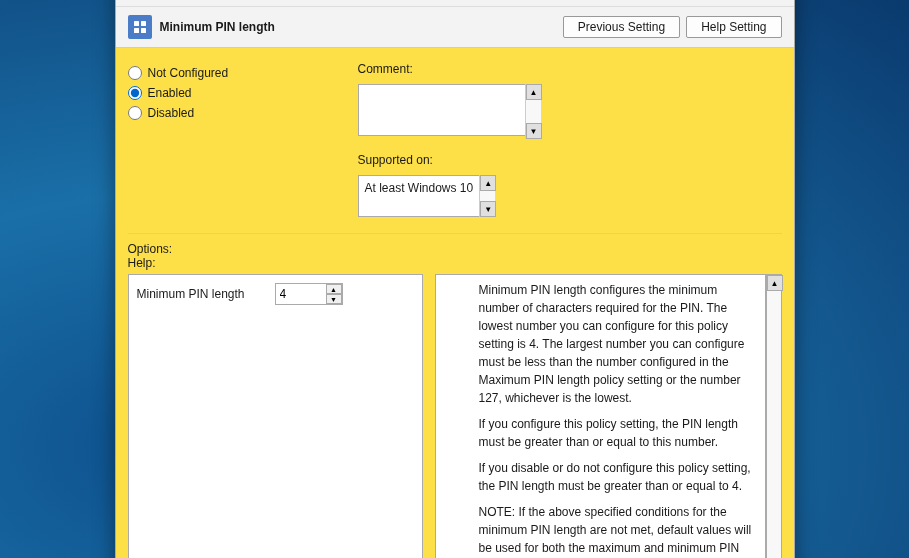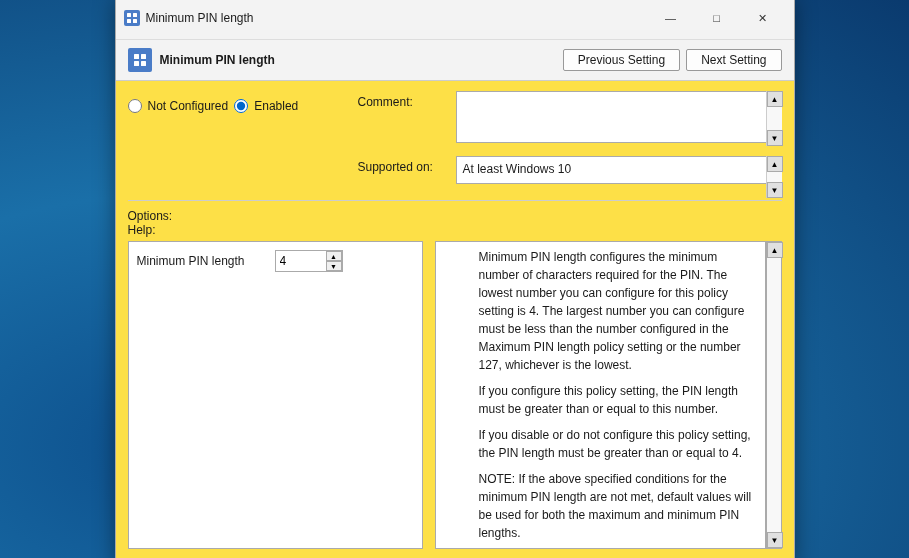--- a/index.html
+++ b/index.html
@@ -367,7 +367,7 @@
       <span class="policy-name">Minimum PIN length</span>
       <div class="header-buttons">
         <button class="btn">Previous Setting</button>
-        <button class="btn">Next Setting</button>
+        <button class="btn">Help Setting</button>
       </div>
     </div>
 

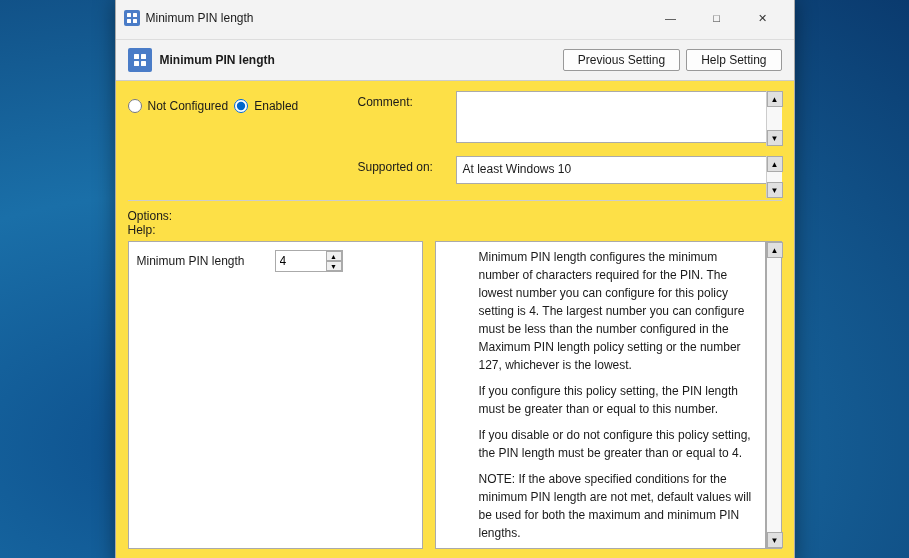--- a/index.html
+++ b/index.html
@@ -126,7 +126,7 @@
 
     .radio-group {
       display: flex;
-      flex-direction: row;
+      flex-direction: column;
       gap: 6px;
       padding-top: 8px;
     }

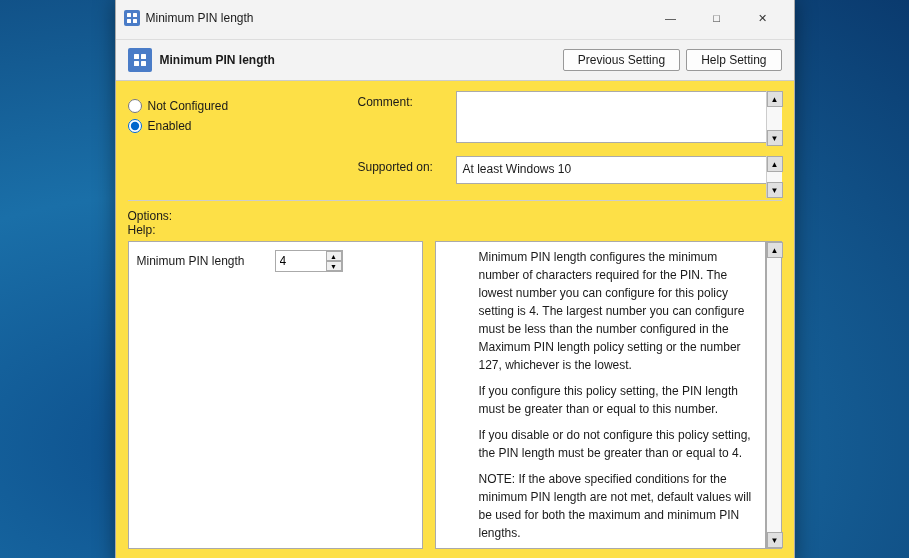--- a/index.html
+++ b/index.html
@@ -158,6 +158,7 @@
       align-items: flex-start;
       gap: 8px;
       margin-bottom: 6px;
+      flex-direction: column;
     }
     .field-label {
       font-size: 12px;

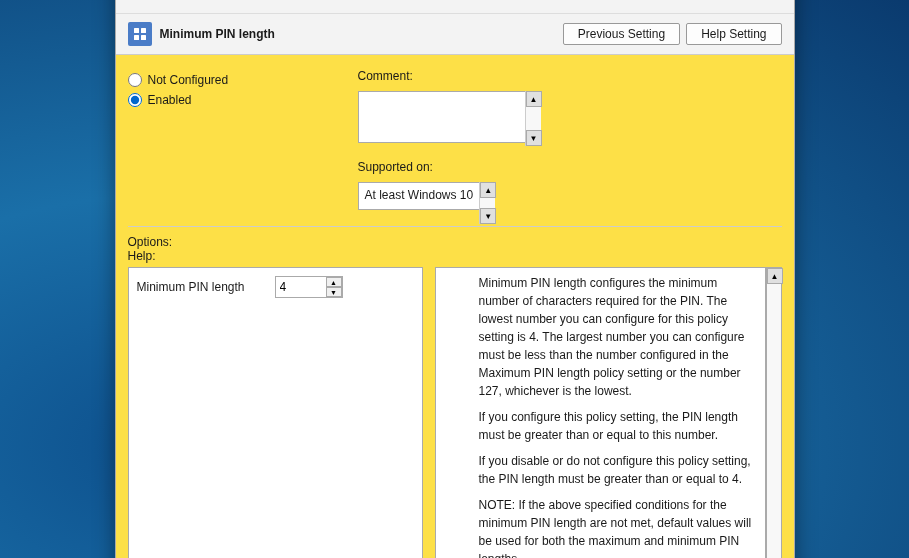--- a/index.html
+++ b/index.html
@@ -383,6 +383,10 @@
           <label class="radio-item">
             <input type="radio" class="radio-input" name="setting" value="enabled" checked="" style="">
             <span class="radio-label">Enabled</span>
+          </label>
+          <label class="radio-item">
+            <input type="radio" class="radio-input" name="setting" value="disabled" style="">
+            <span class="radio-label">Disabled</span>
           </label>
         </div>
       </div>

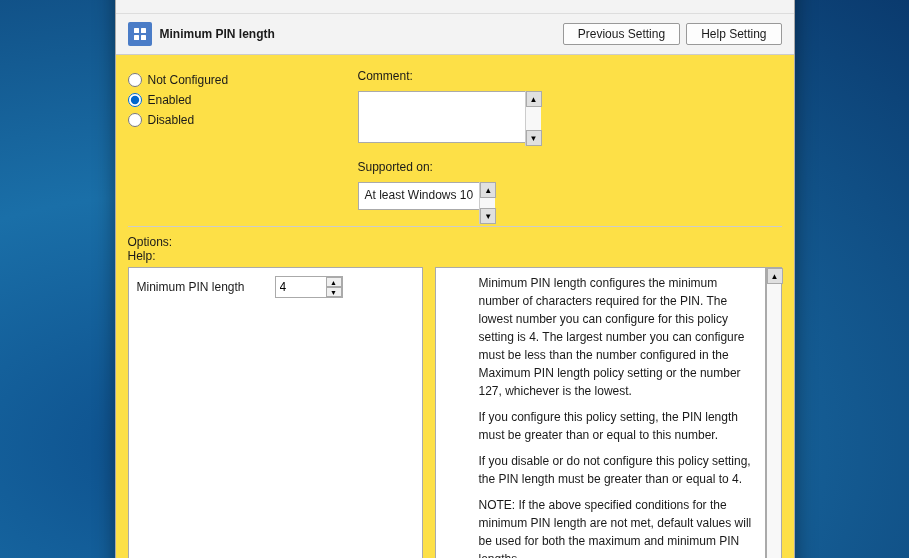--- a/index.html
+++ b/index.html
@@ -202,7 +202,7 @@
 
     .supported-box {
       width: 100%;
-      height: 28px;
+      height: 42px;
       border: 1px solid #aaa;
       background: white;
       padding: 3px 18px 3px 3px;

